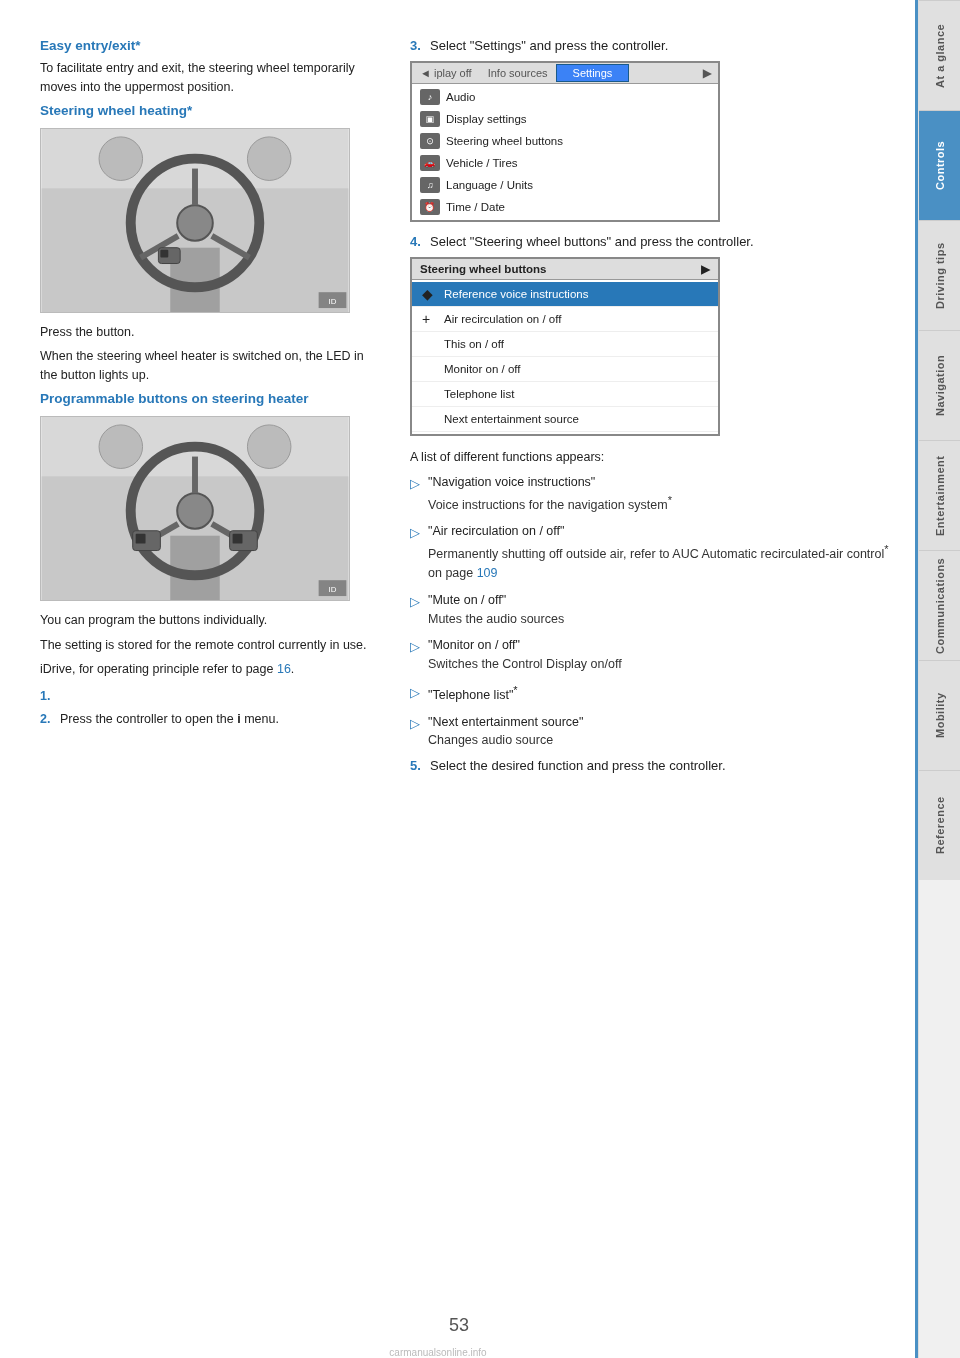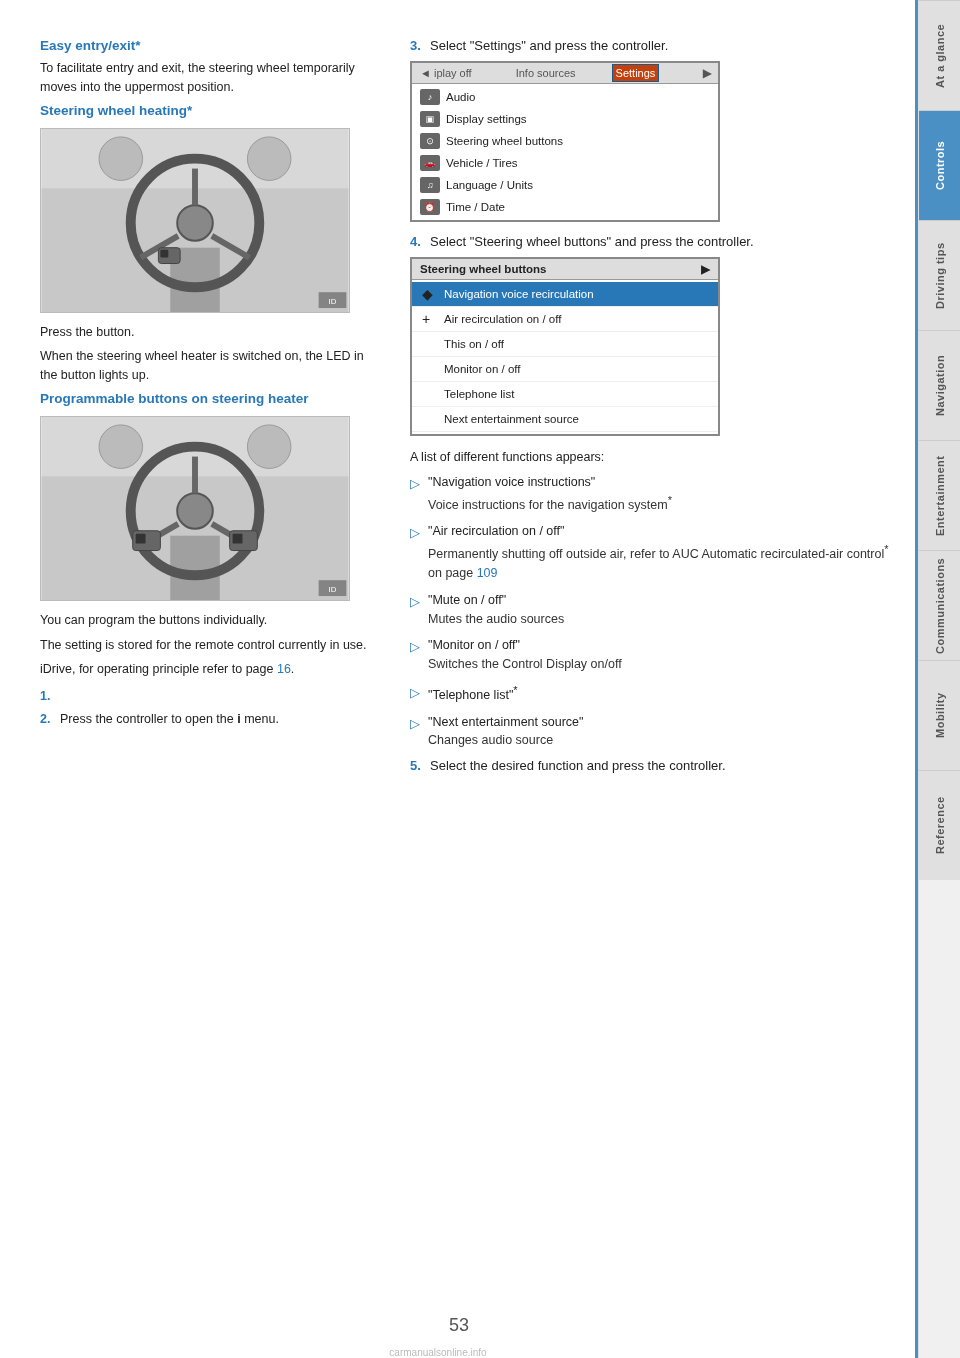--- a/index.html
+++ b/index.html
@@ -157,7 +157,6 @@
       border-bottom: 1px solid #999;
       font-size: 11px;
       align-items: center;
-      gap: 28px;
     }
 
     .idrive-menu-header .tab-item {

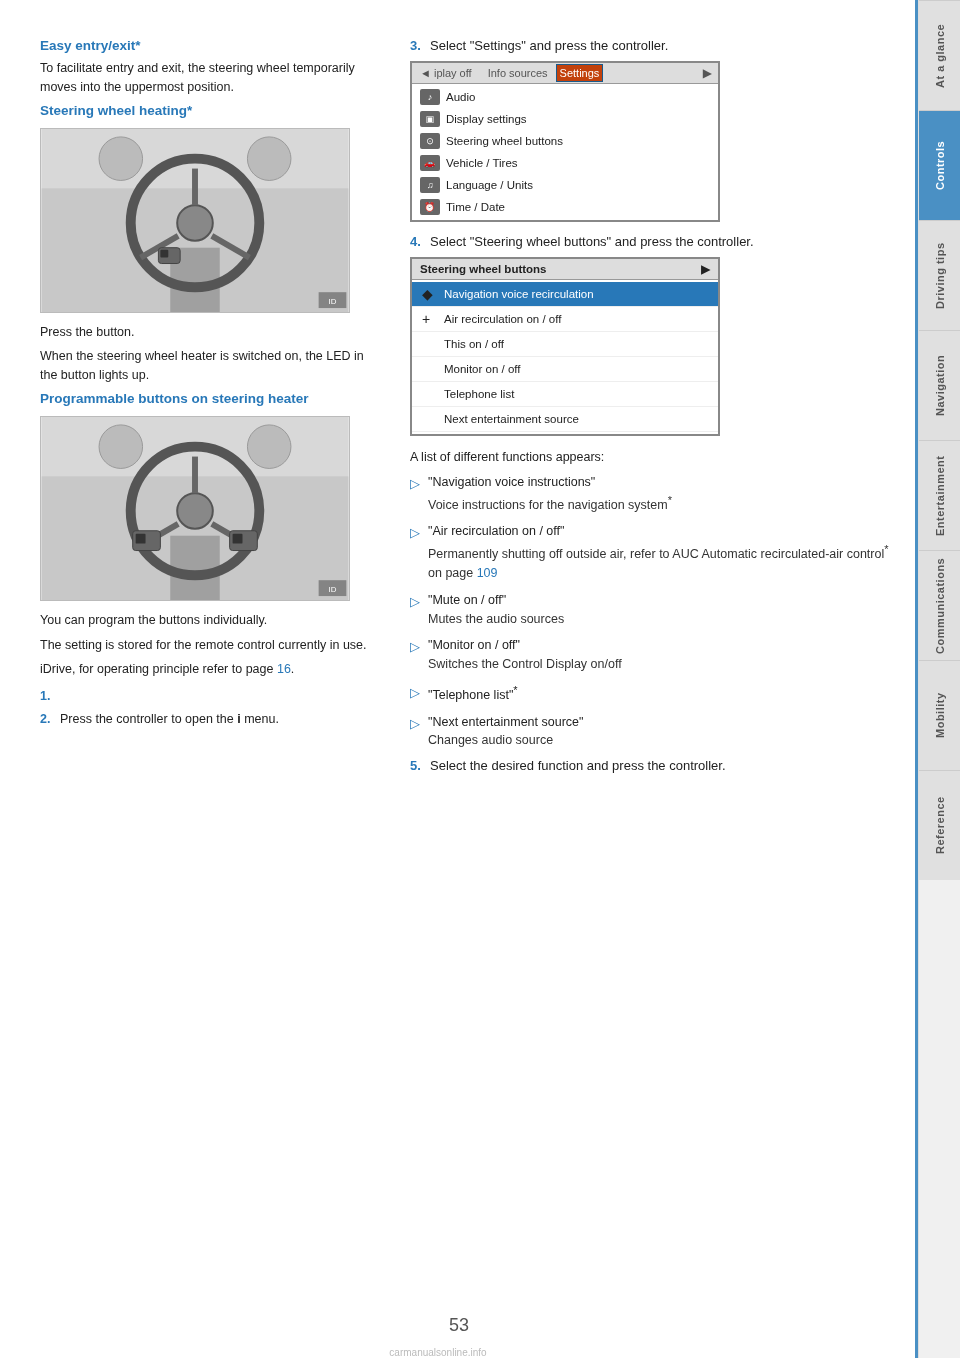--- a/index.html
+++ b/index.html
@@ -166,10 +166,10 @@
     }
 
     .idrive-menu-header .tab-item.active {
-      background: #c2410c;
+      background: #3b82f6;
       color: #fff;
       border: 1px solid #1a5a8a;
-      padding: 2px 3px;
+      padding: 2px 16px;
     }
 
     .idrive-menu-header .nav-arrow {

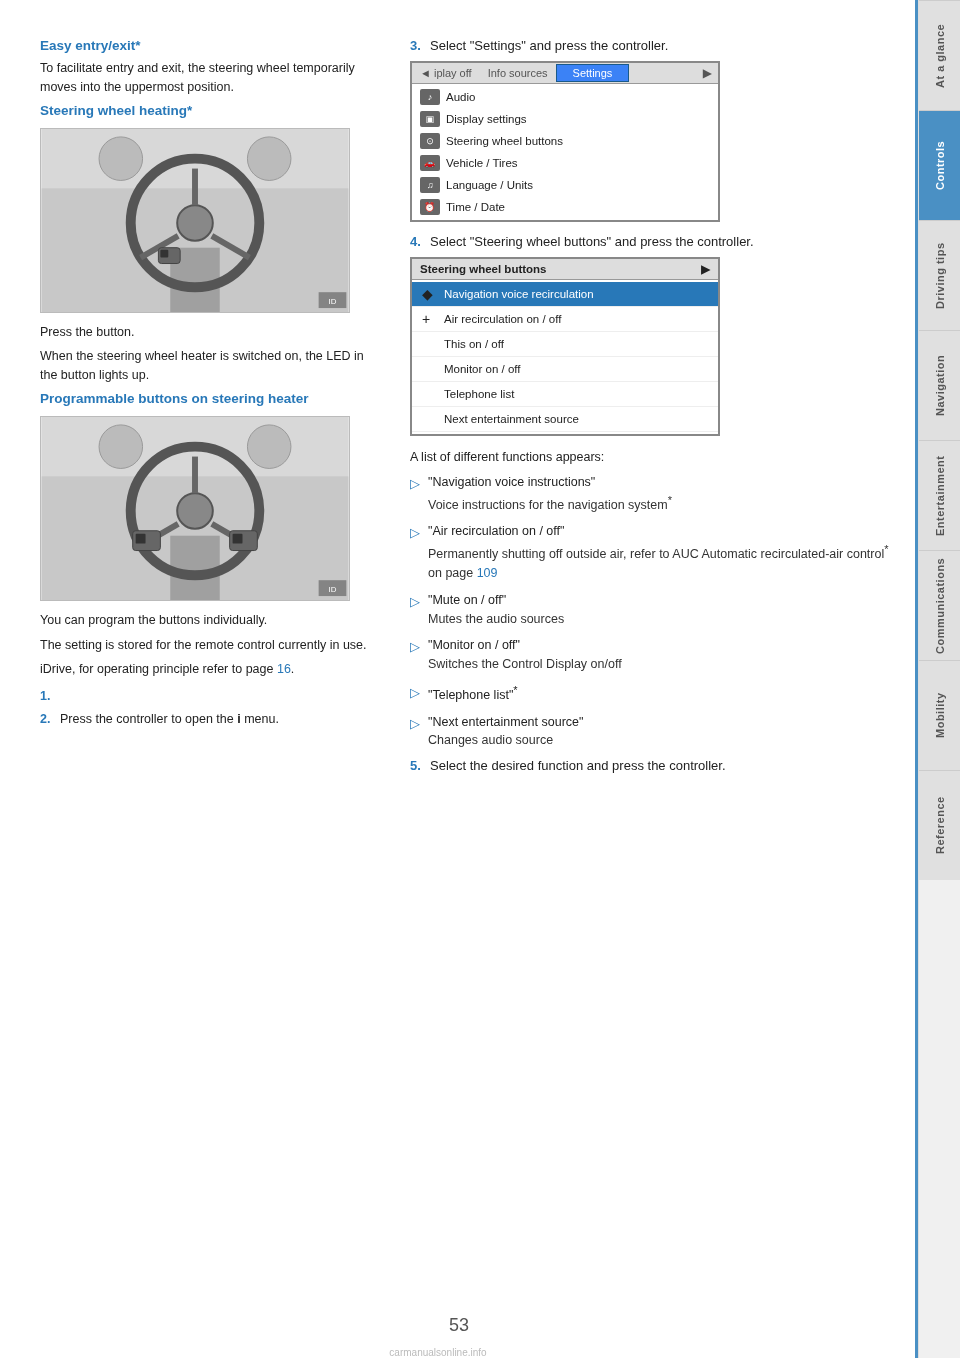--- a/index.html
+++ b/index.html
@@ -486,7 +486,7 @@
           <div class="sw-menu-body">
             <div class="sw-menu-item highlighted">
               <span class="bullet">◆</span>
-              <span>Navigation voice recirculation</span>
+              <span>Reference voice instructions</span>
             </div>
             <div class="sw-menu-item">
               <span class="bullet">+</span>

